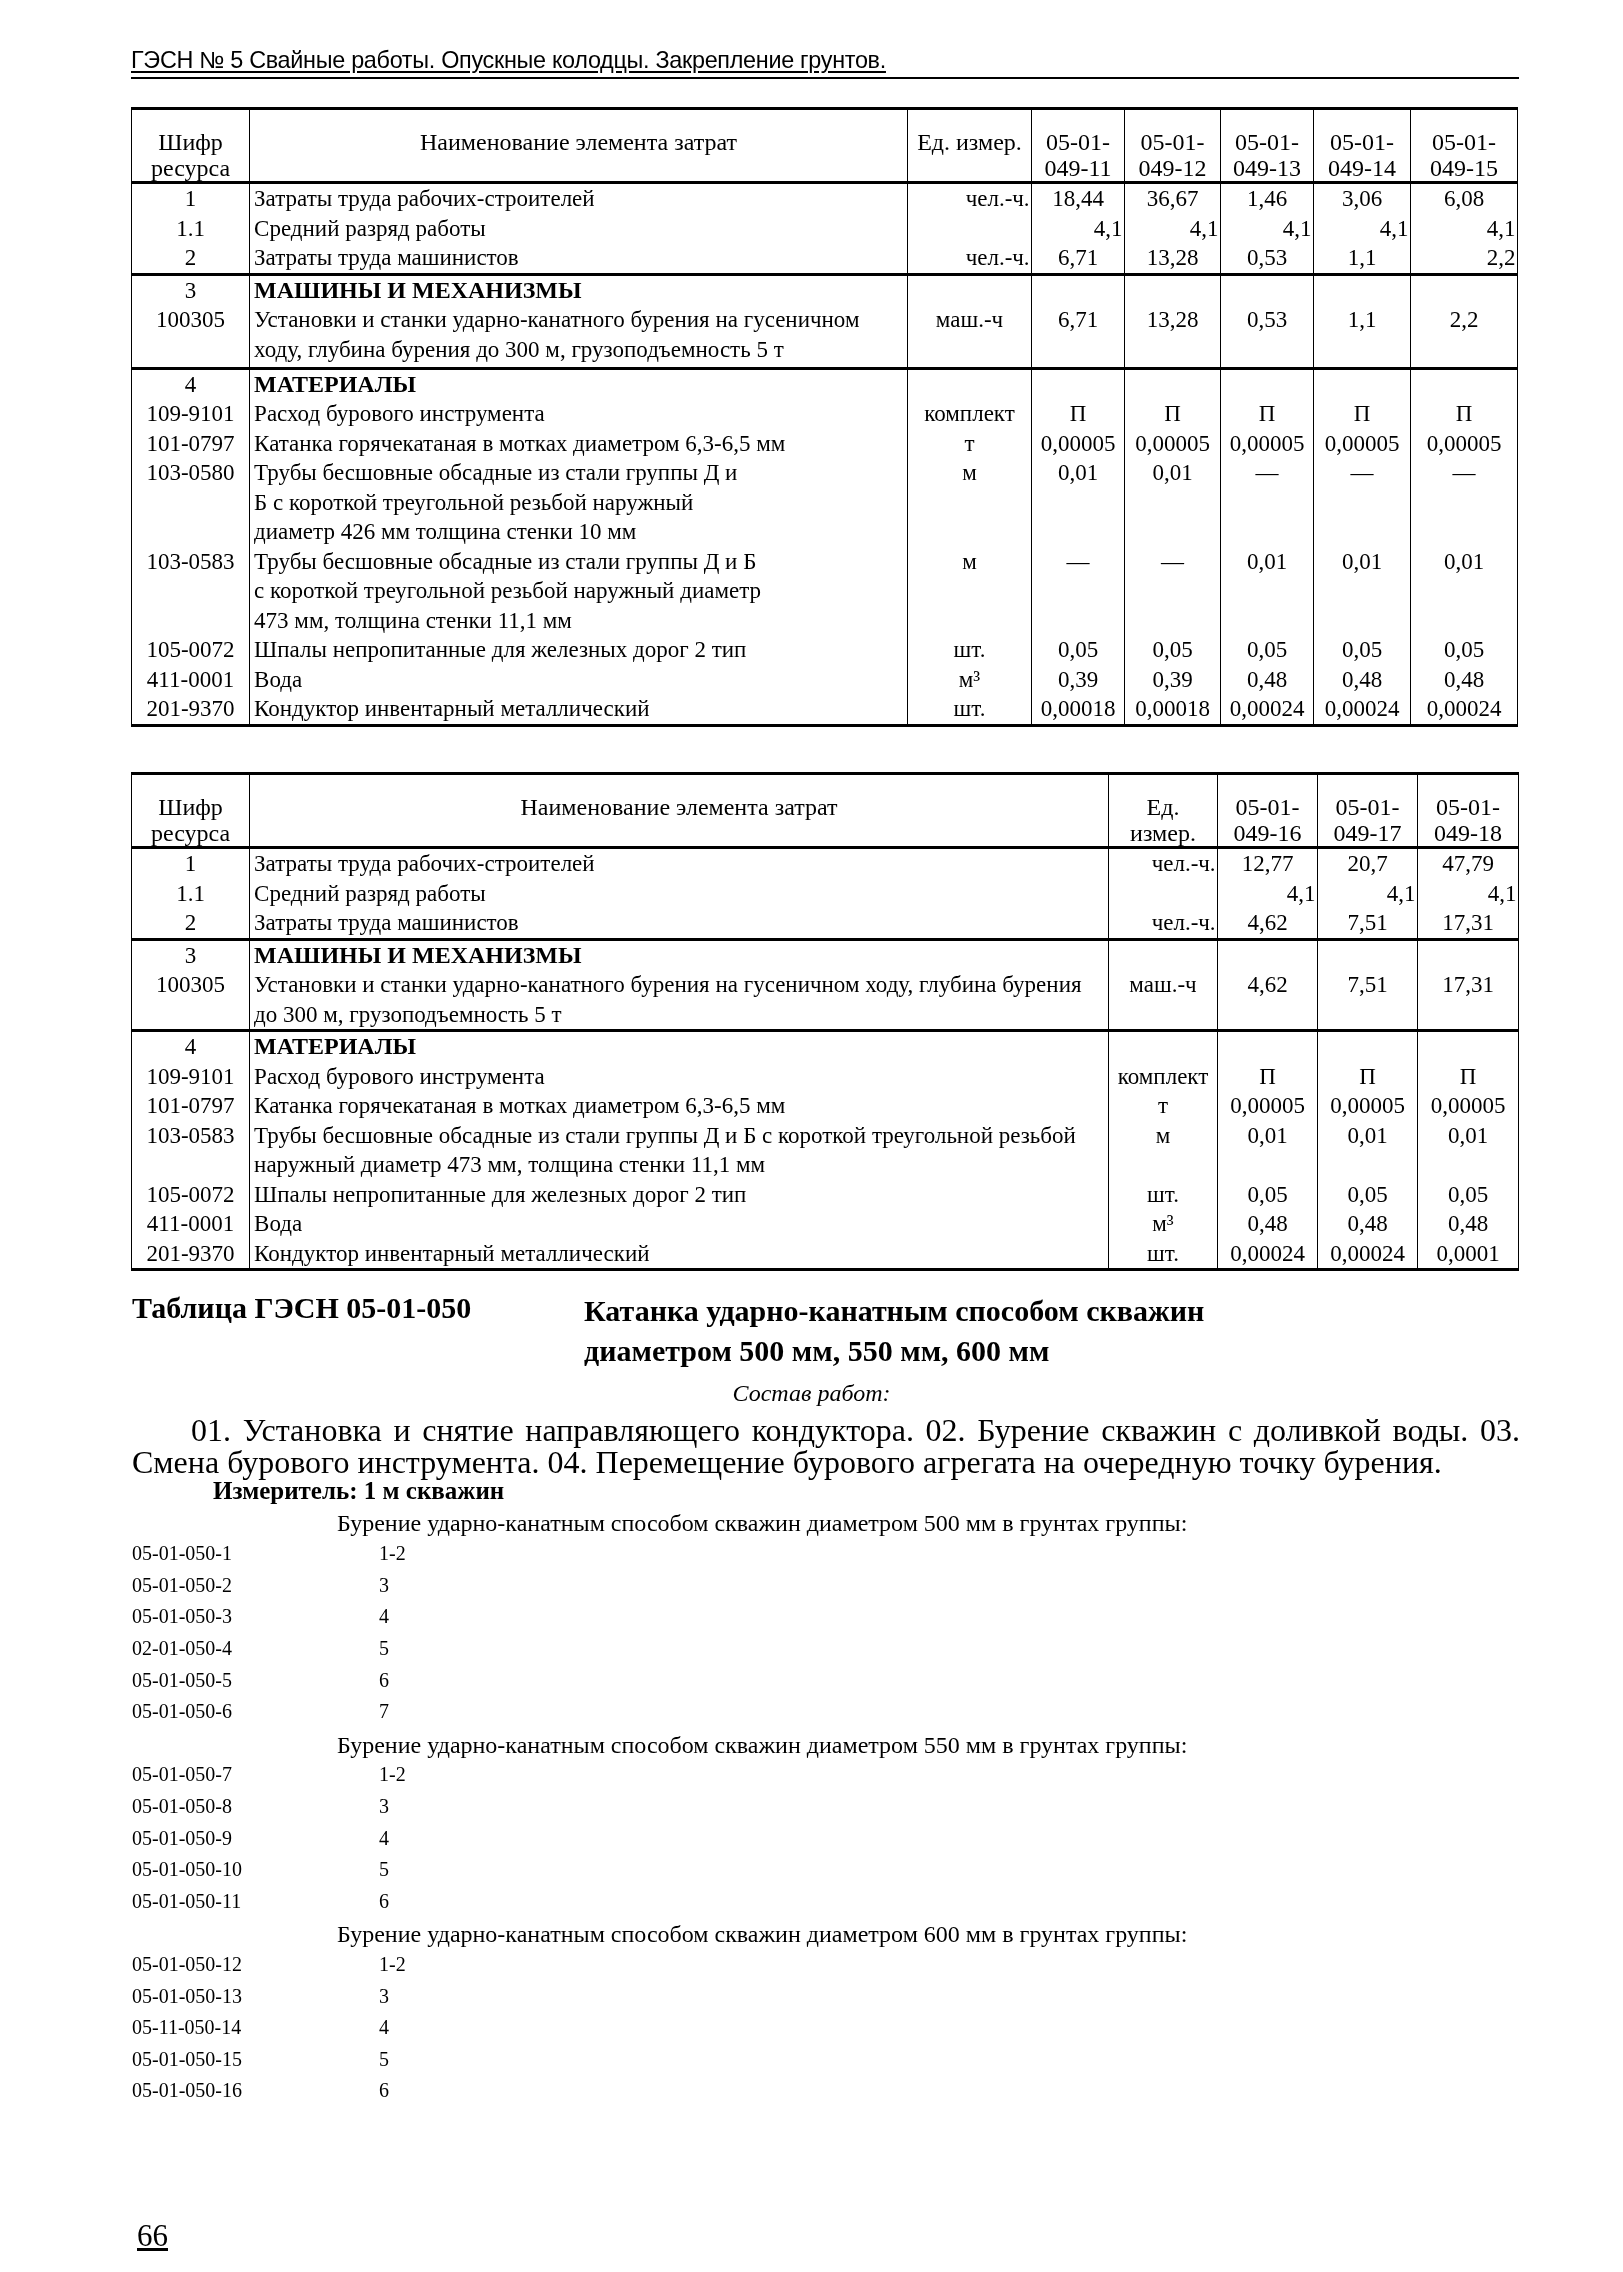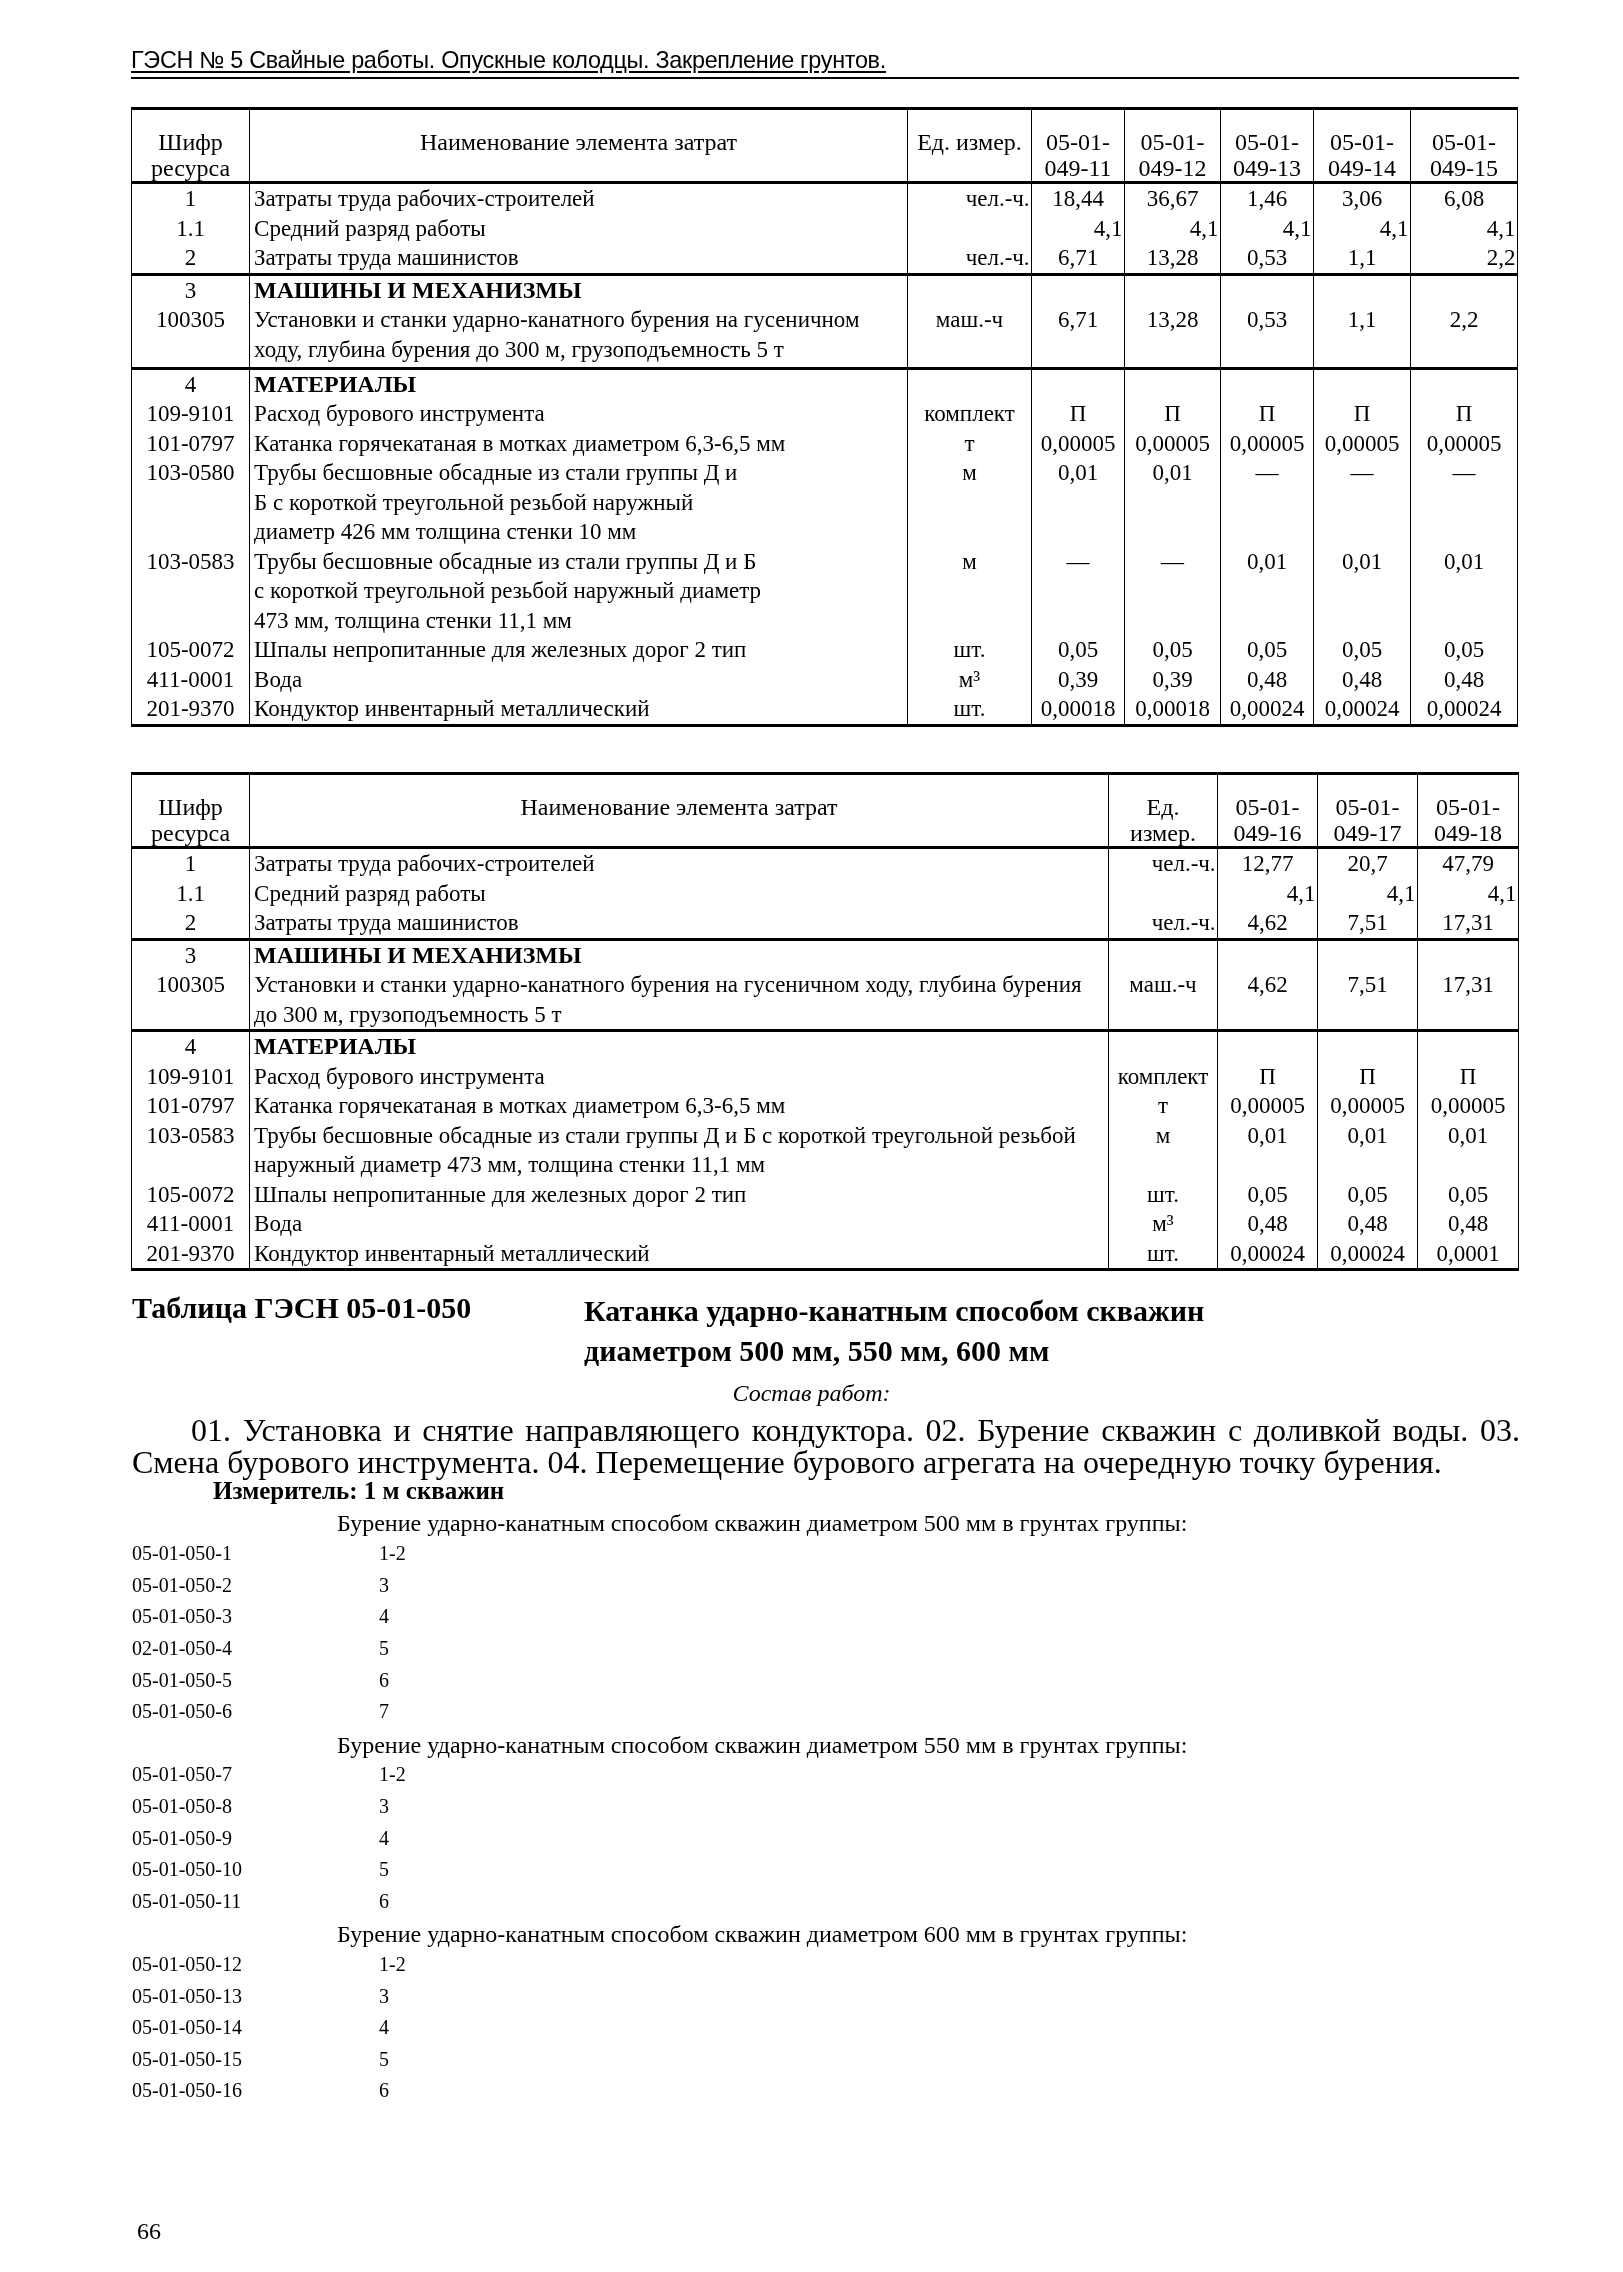--- a/index.html
+++ b/index.html
@@ -340,7 +340,7 @@
 <div class="grp-title" style="top:1921px">Бурение ударно-канатным способом скважин диаметром 600 мм в грунтах группы:</div>
 <div class="code-row" style="top:1953px"><span>05-01-050-12</span><span class="grp-val">1-2</span></div>
 <div class="code-row" style="top:1985px"><span>05-01-050-13</span><span class="grp-val">3</span></div>
-<div class="code-row" style="top:2016px"><span>05-01-050-14</span><span class="grp-val">4</span></div>
+<div class="code-row" style="top:2016px"><span>05-11-050-14</span><span class="grp-val">4</span></div>
 <div class="code-row" style="top:2048px"><span>05-01-050-15</span><span class="grp-val">5</span></div>
 <div class="code-row" style="top:2079px"><span>05-01-050-16</span><span class="grp-val">6</span></div>
 

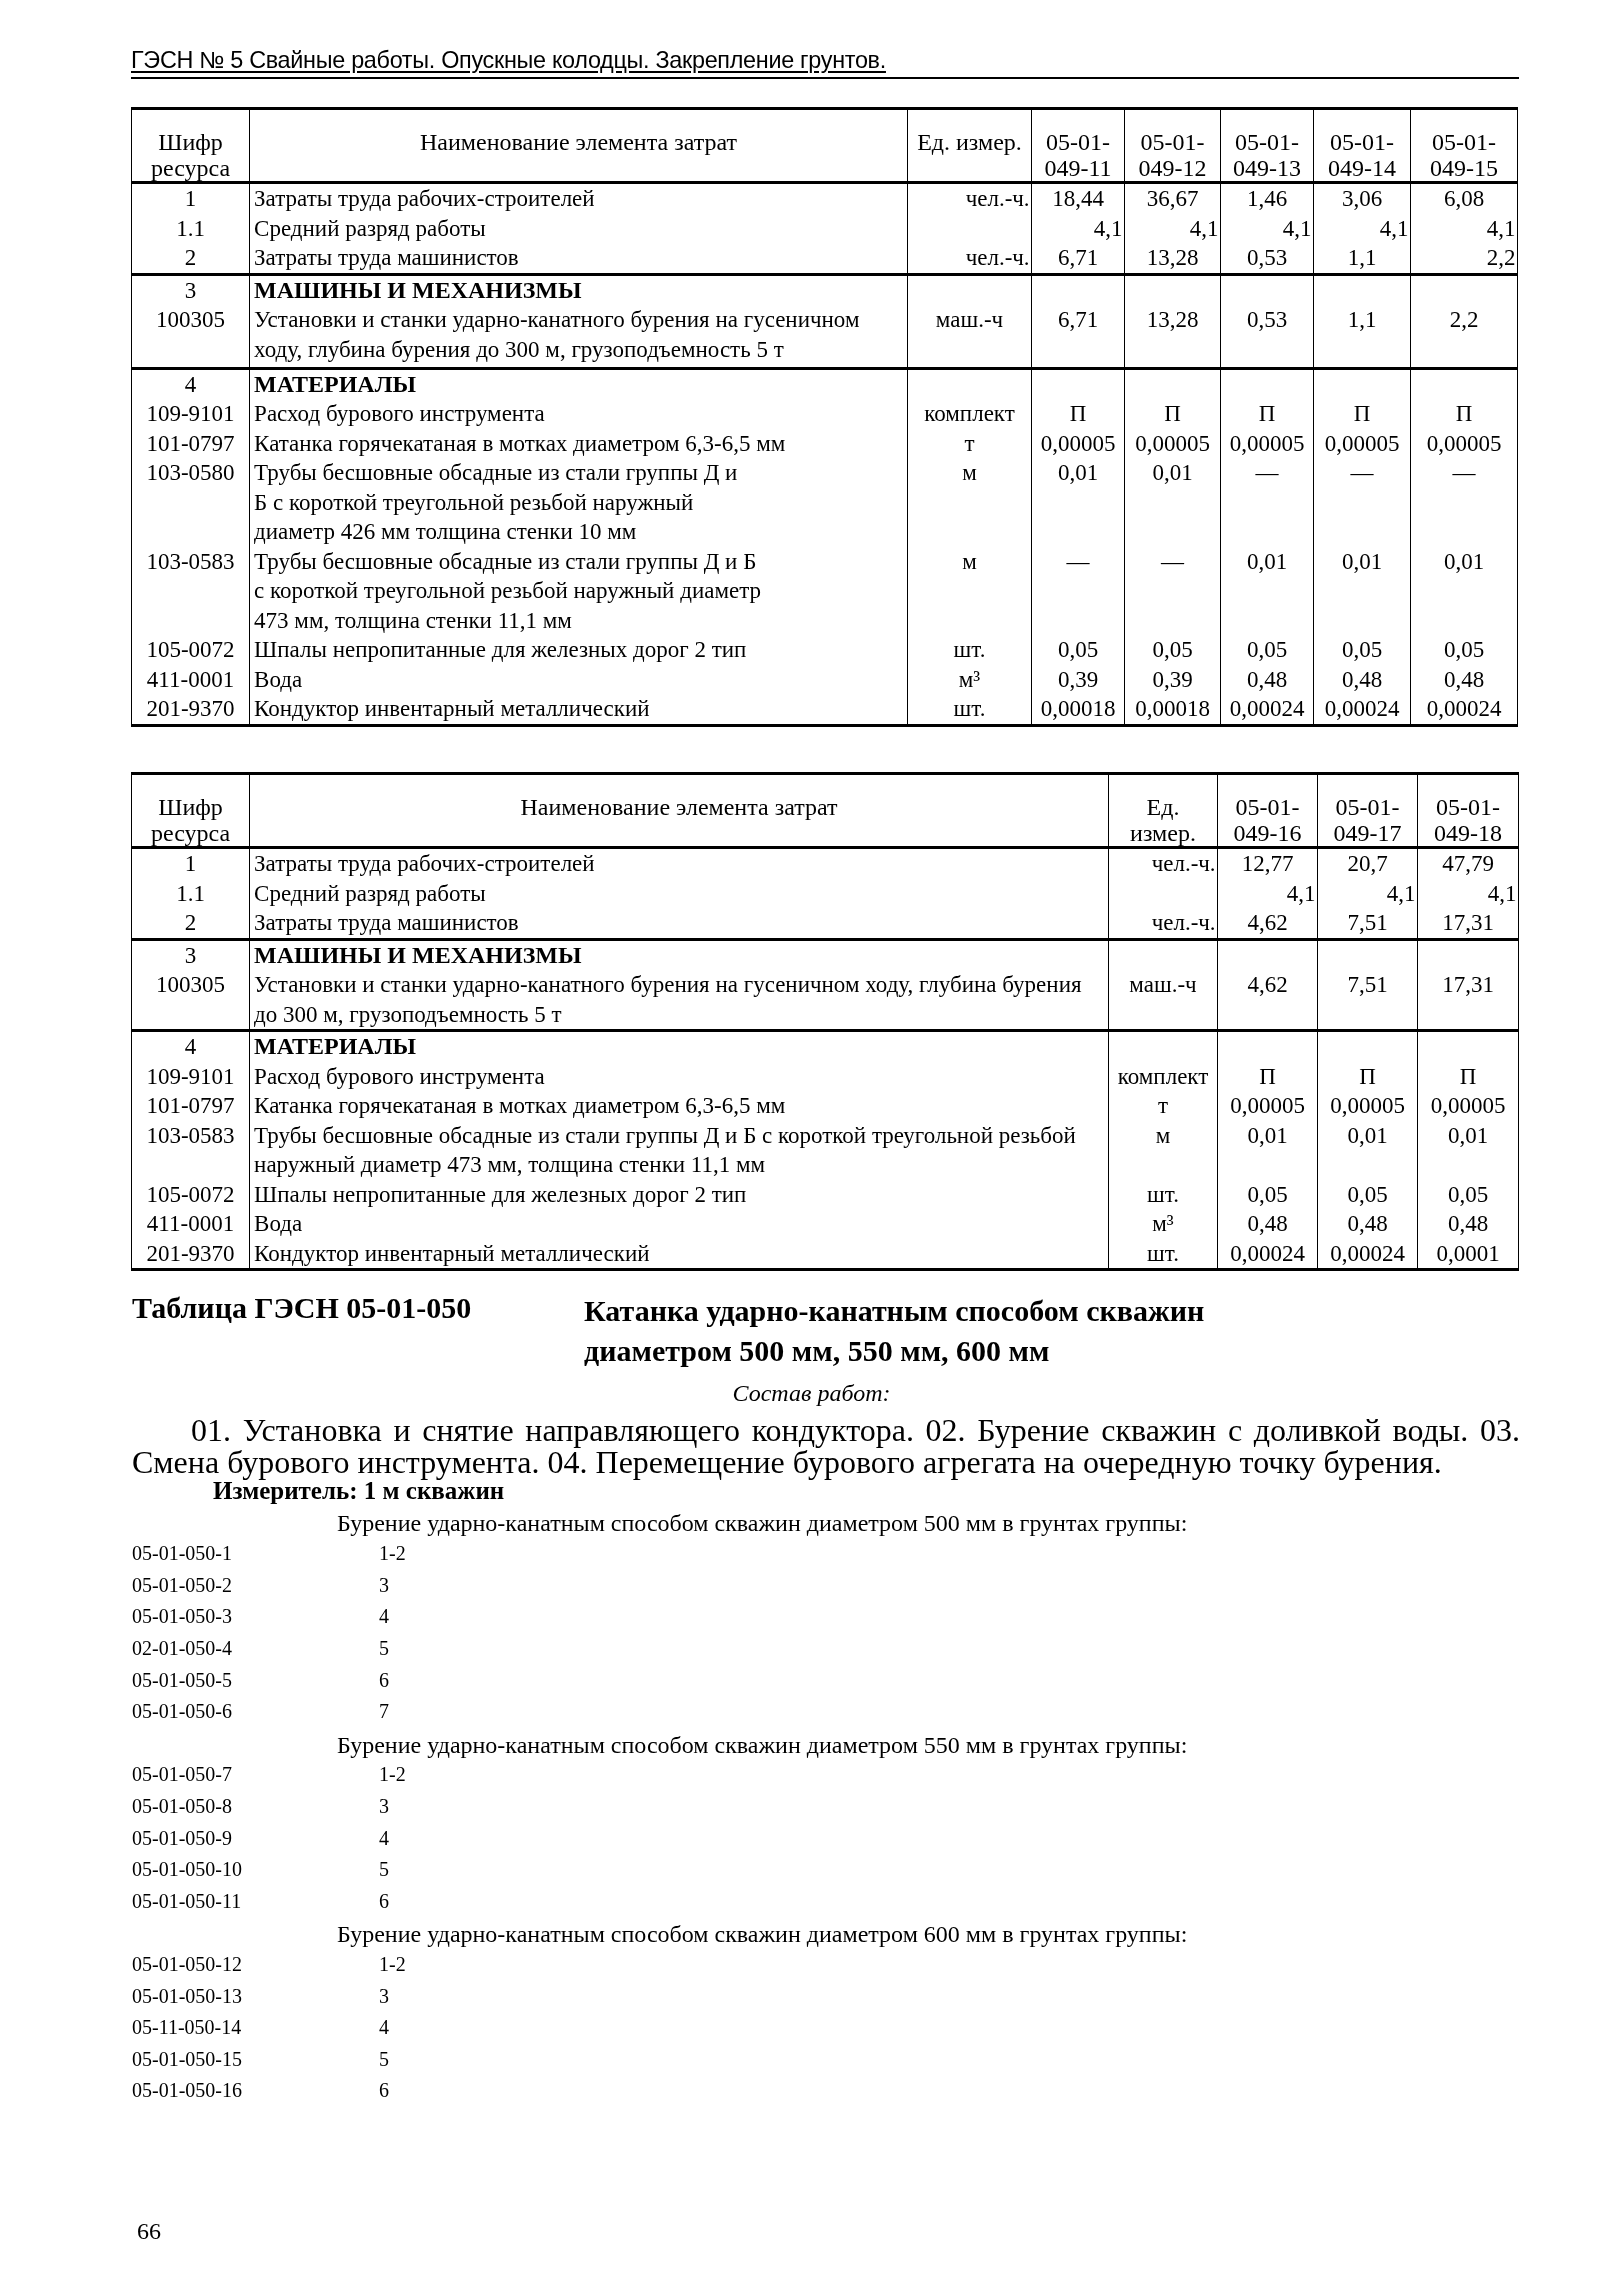--- a/index.html
+++ b/index.html
@@ -26,7 +26,7 @@
   .grp-title { position: absolute; left: 337px; font-size: 24px; }
   .code-row { position: absolute; left: 132px; font-size: 20px; }
   .code-row .grp-val { position: absolute; left: 247px; white-space: nowrap; }
-  .page-number { position: absolute; left: 137px; top: 2218px; font-size: 24px; }
+  .page-number { position: absolute; left: 137px; top: 2218px; font-size: 31px; text-decoration: underline; }
 </style>
 </head>
 <body>

